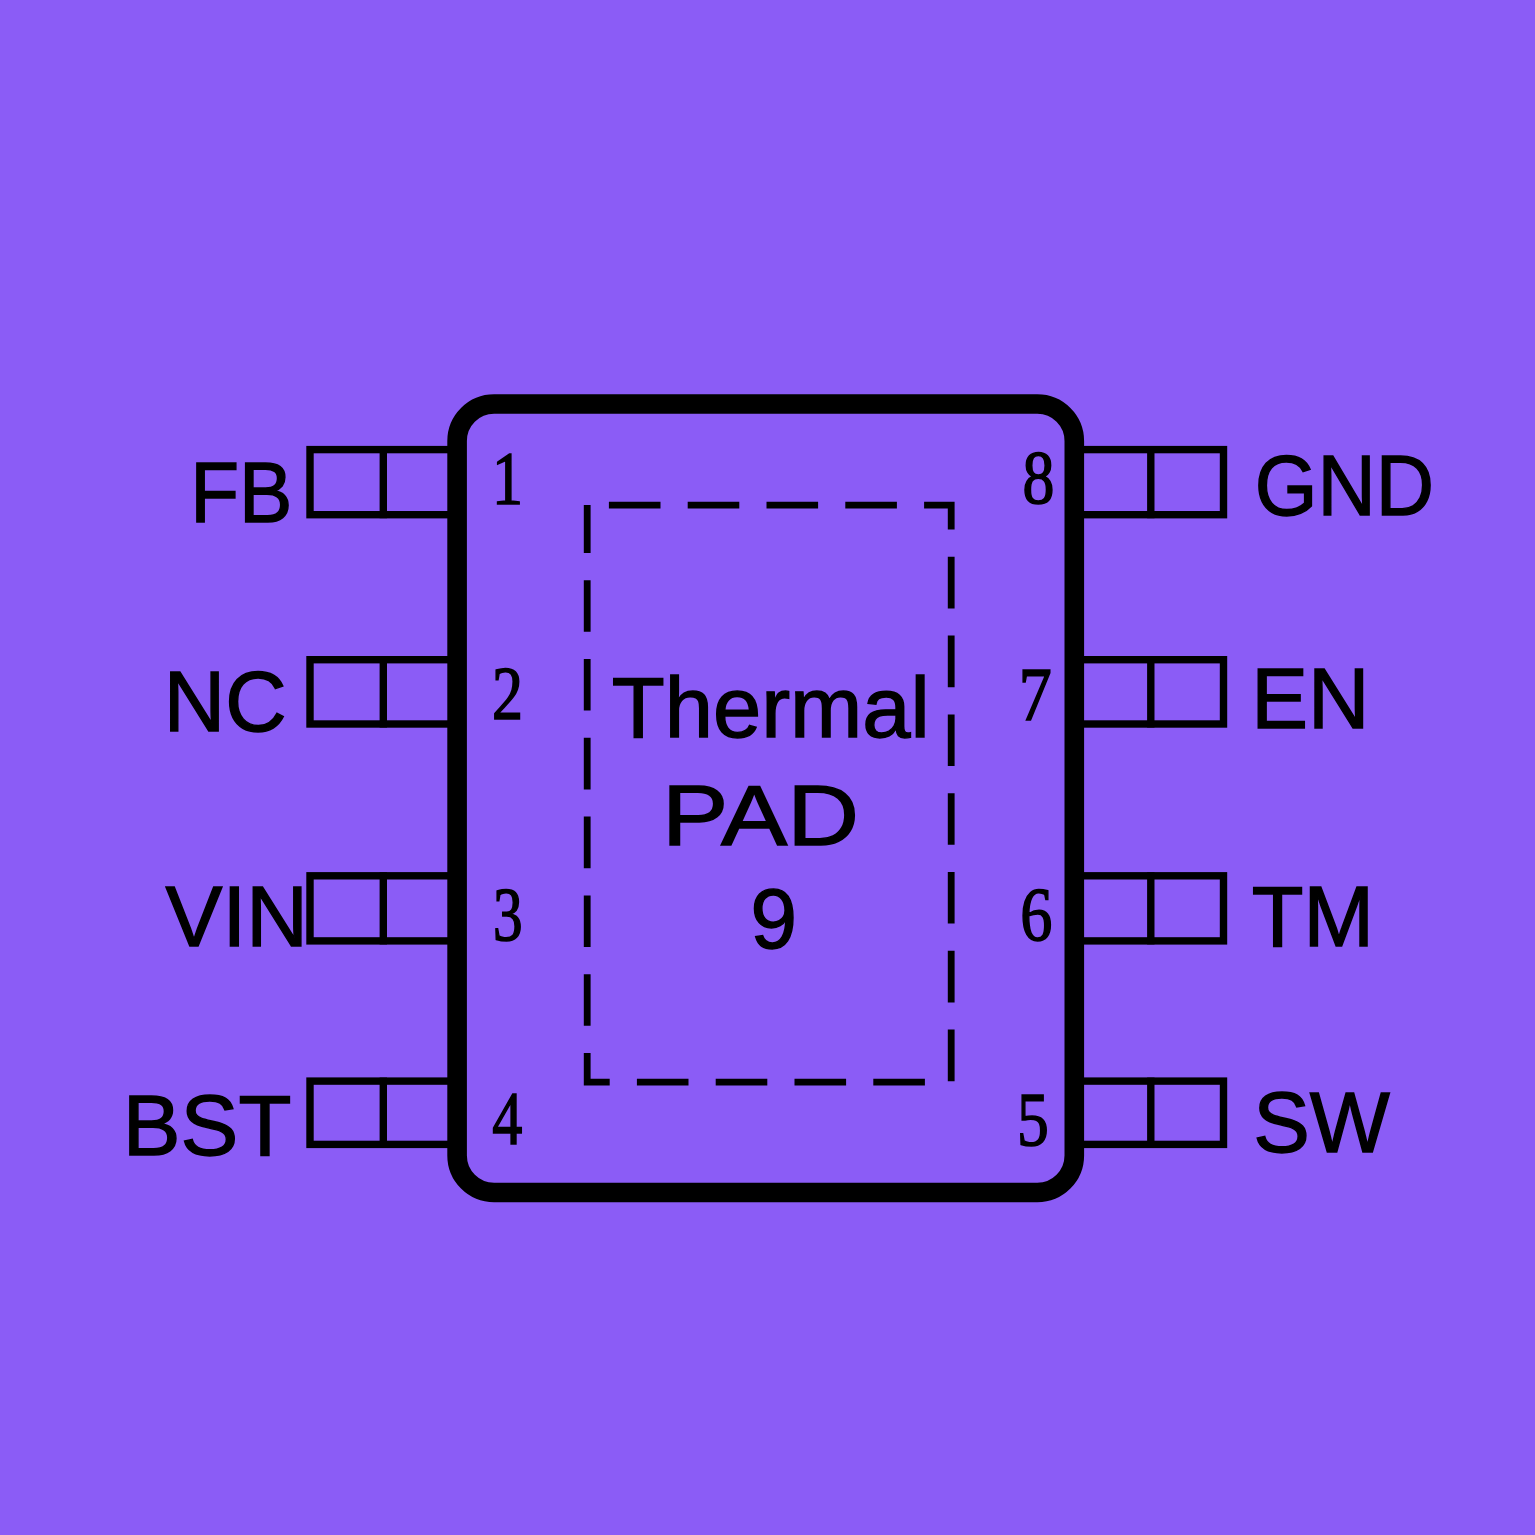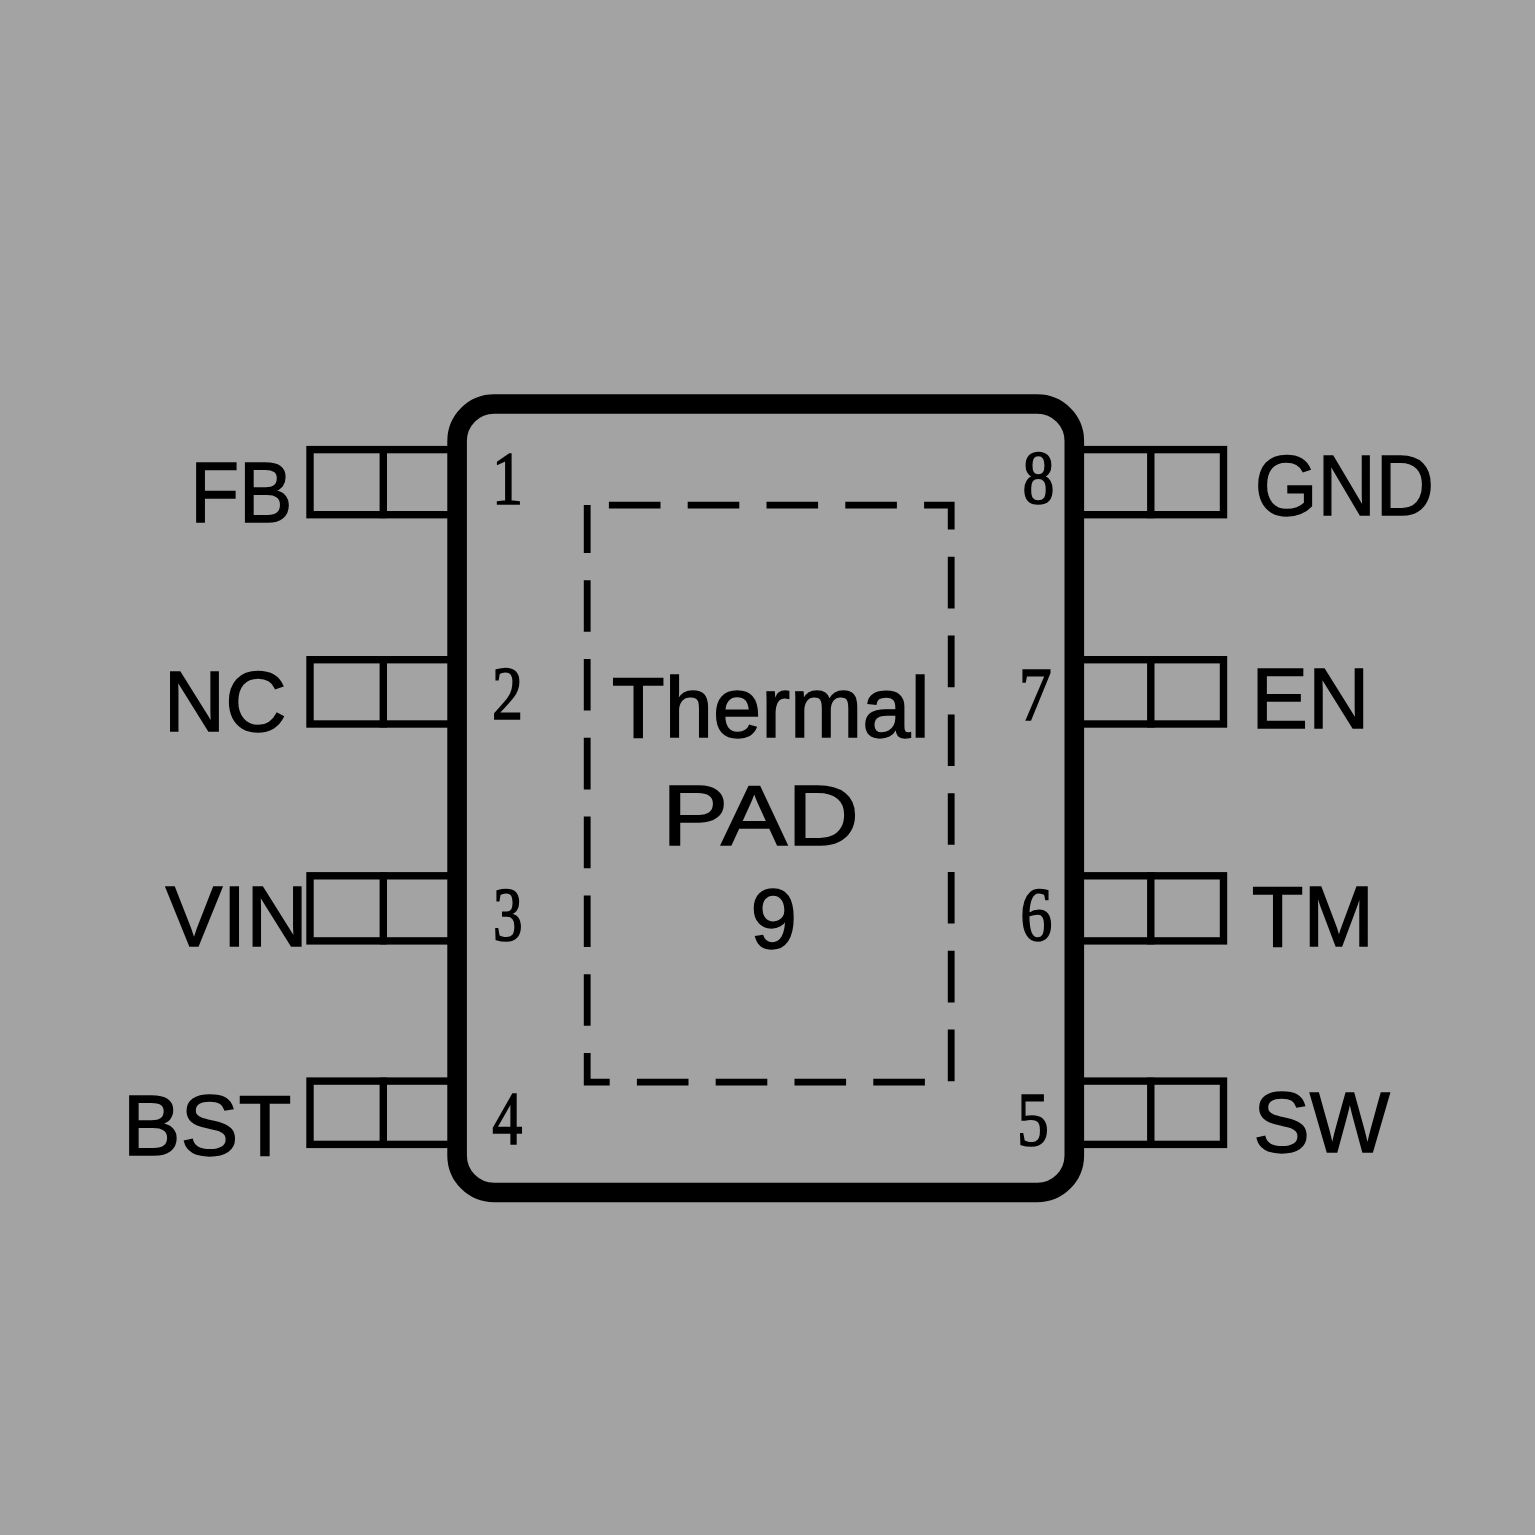--- a/index.html
+++ b/index.html
@@ -3,7 +3,7 @@
 <meta charset="utf-8">
 <style>
 html,body{margin:0;padding:0;background:#ffffff;}
-.page{position:relative;width:1535px;height:1535px;background:#a3a3a3;overflow:hidden;}
+.page{position:relative;width:1535px;height:1535px;background:#8b5cf6;overflow:hidden;}
 svg{position:absolute;left:0;top:0;}
 text{fill:#000000;}
 .lbl{font-family:"Liberation Sans",sans-serif;font-size:85px;stroke:#000;stroke-width:1.4px;}

